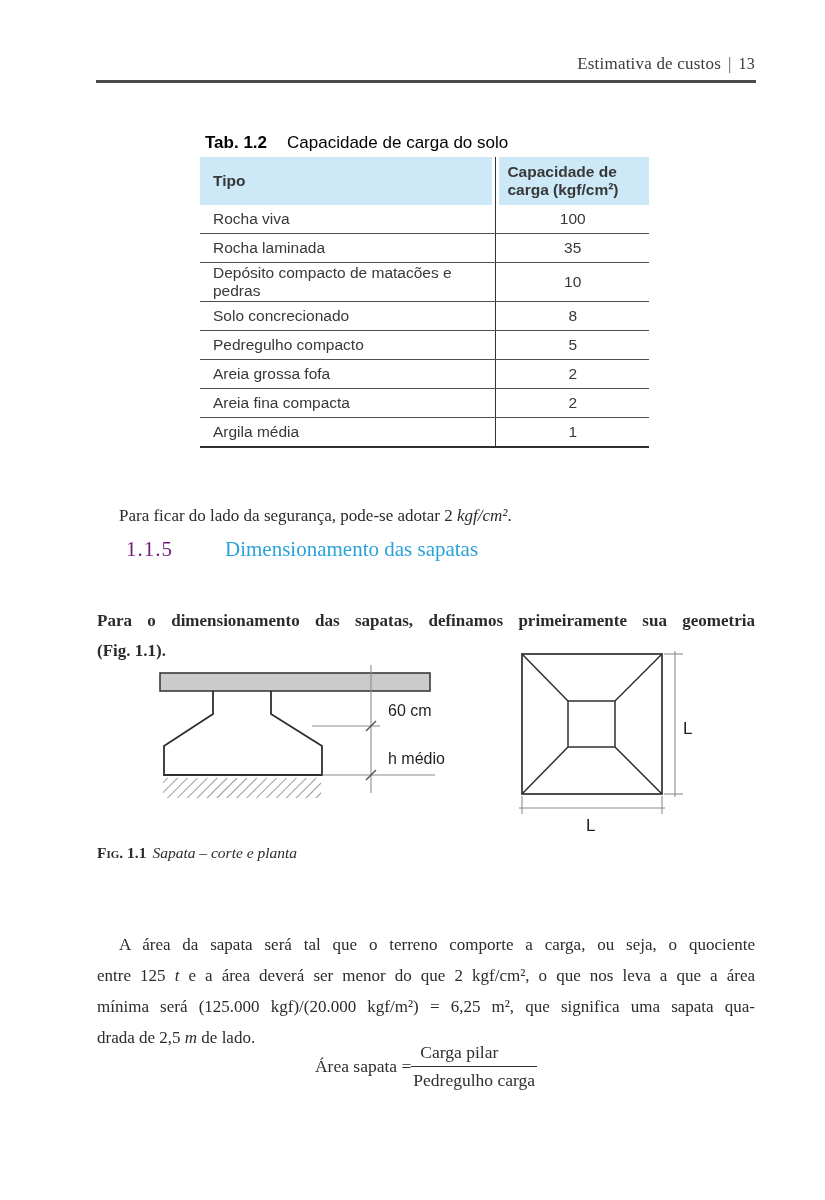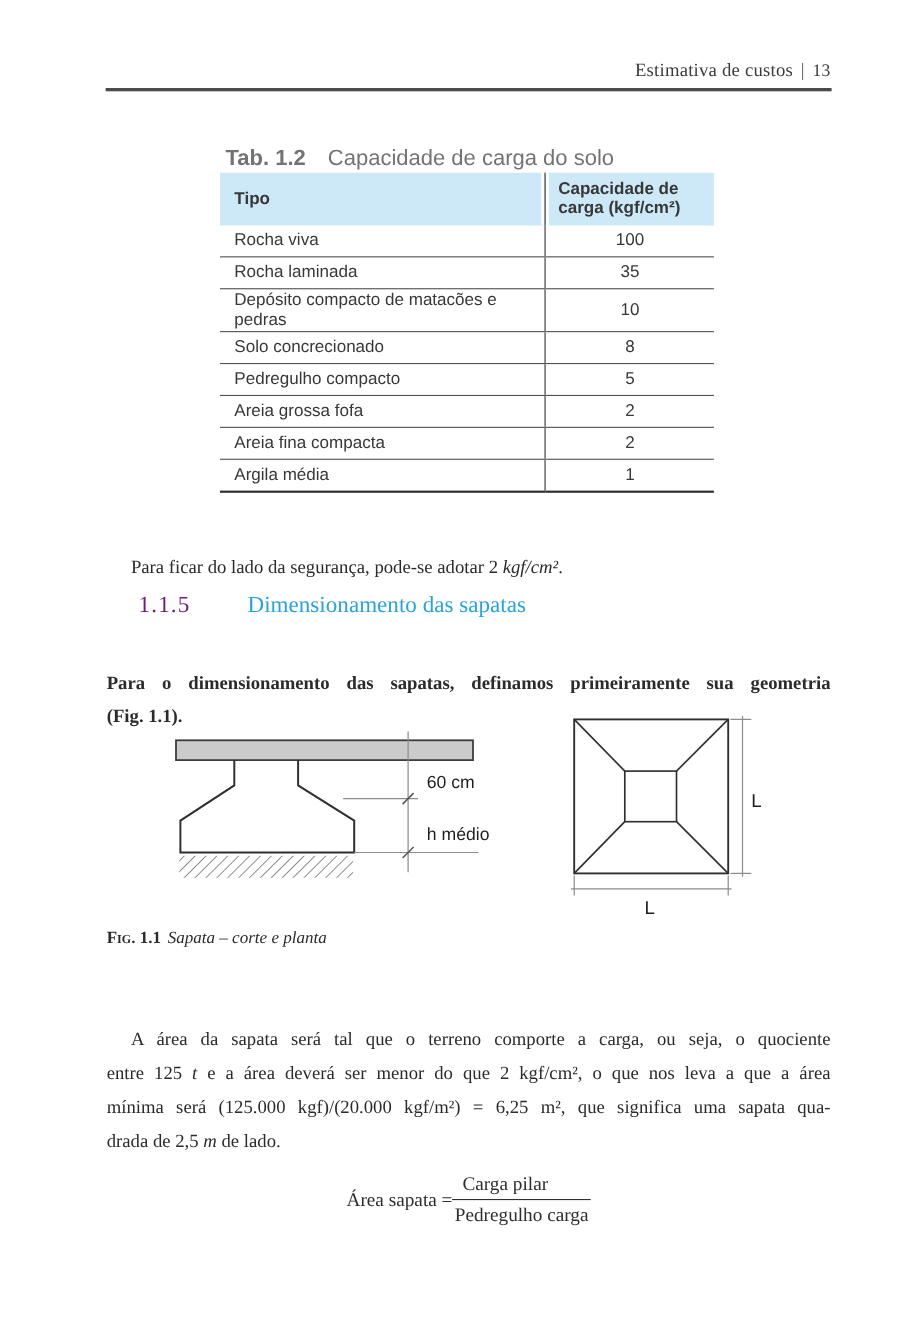--- a/index.html
+++ b/index.html
@@ -16,7 +16,7 @@
 
   
   .tabtitle { top:133px; left:205px; font-family:"Liberation Sans", sans-serif;
-              font-size:20px; color:#737373; }
+              font-size:17px; color:#000000; }
   .tabtitle .lbl { font-weight:bold; margin-right:20px; }
   .soiltable { top:157px; left:200px; width:449px; border-collapse:collapse;
                font-family:"Liberation Sans", sans-serif; font-size:15.5px; color:#383838; }

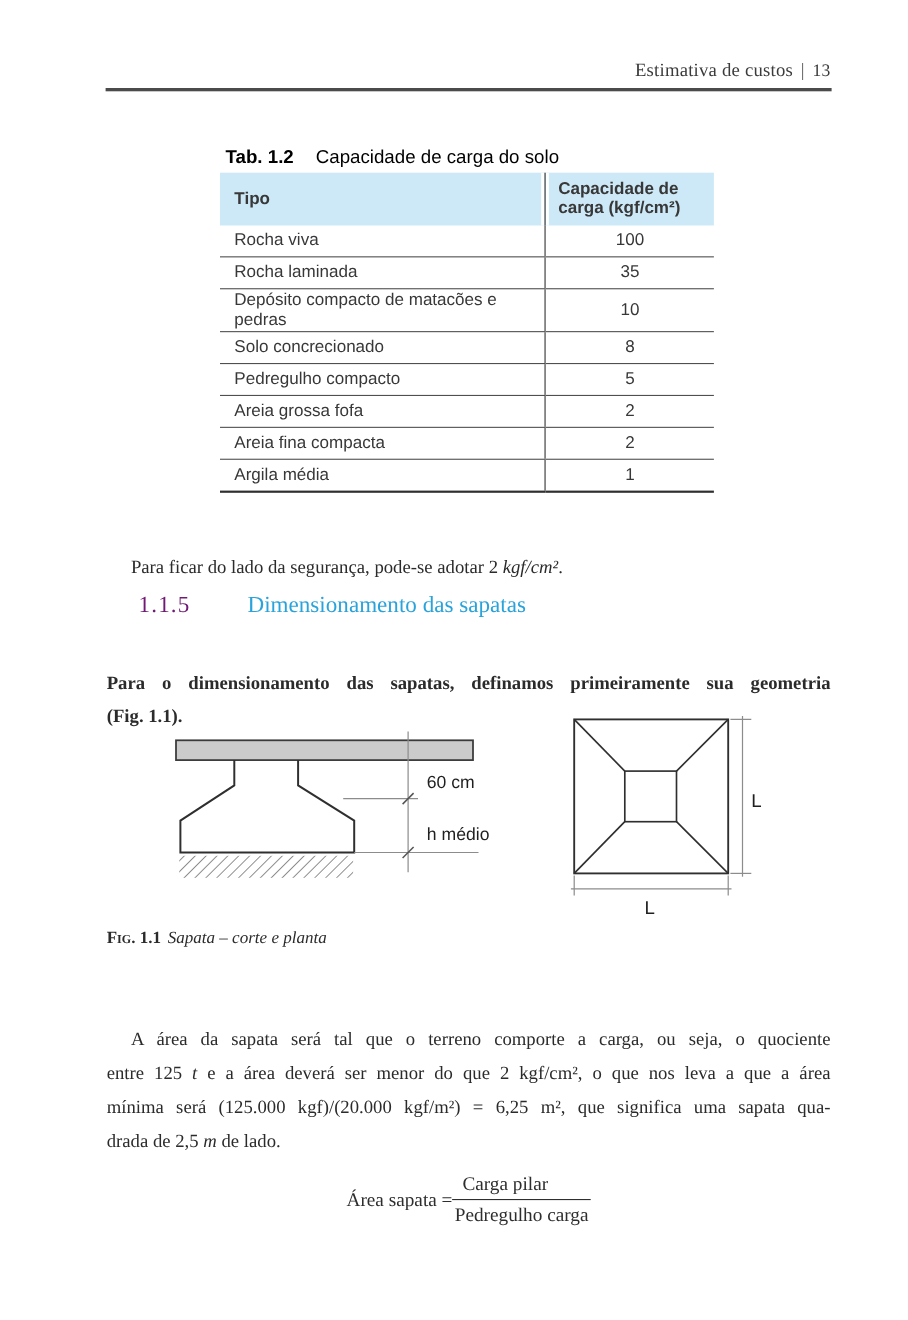--- a/index.html
+++ b/index.html
@@ -52,7 +52,7 @@
 
   
   .formula { top:1042px; left:97px; width:658px; display:flex;
-             justify-content:center; align-items:center; gap:0; font-size:17.5px;margin-top:24px; }
+             justify-content:center; align-items:center; gap:0; font-size:17.5px; }
   .frac { display:inline-block; }
   .frac .num { display:block; padding:0 9px 3px; border-bottom:1.5px solid #2e2e2e; }
   .frac .den { display:block; padding:3px 2px 0; }

